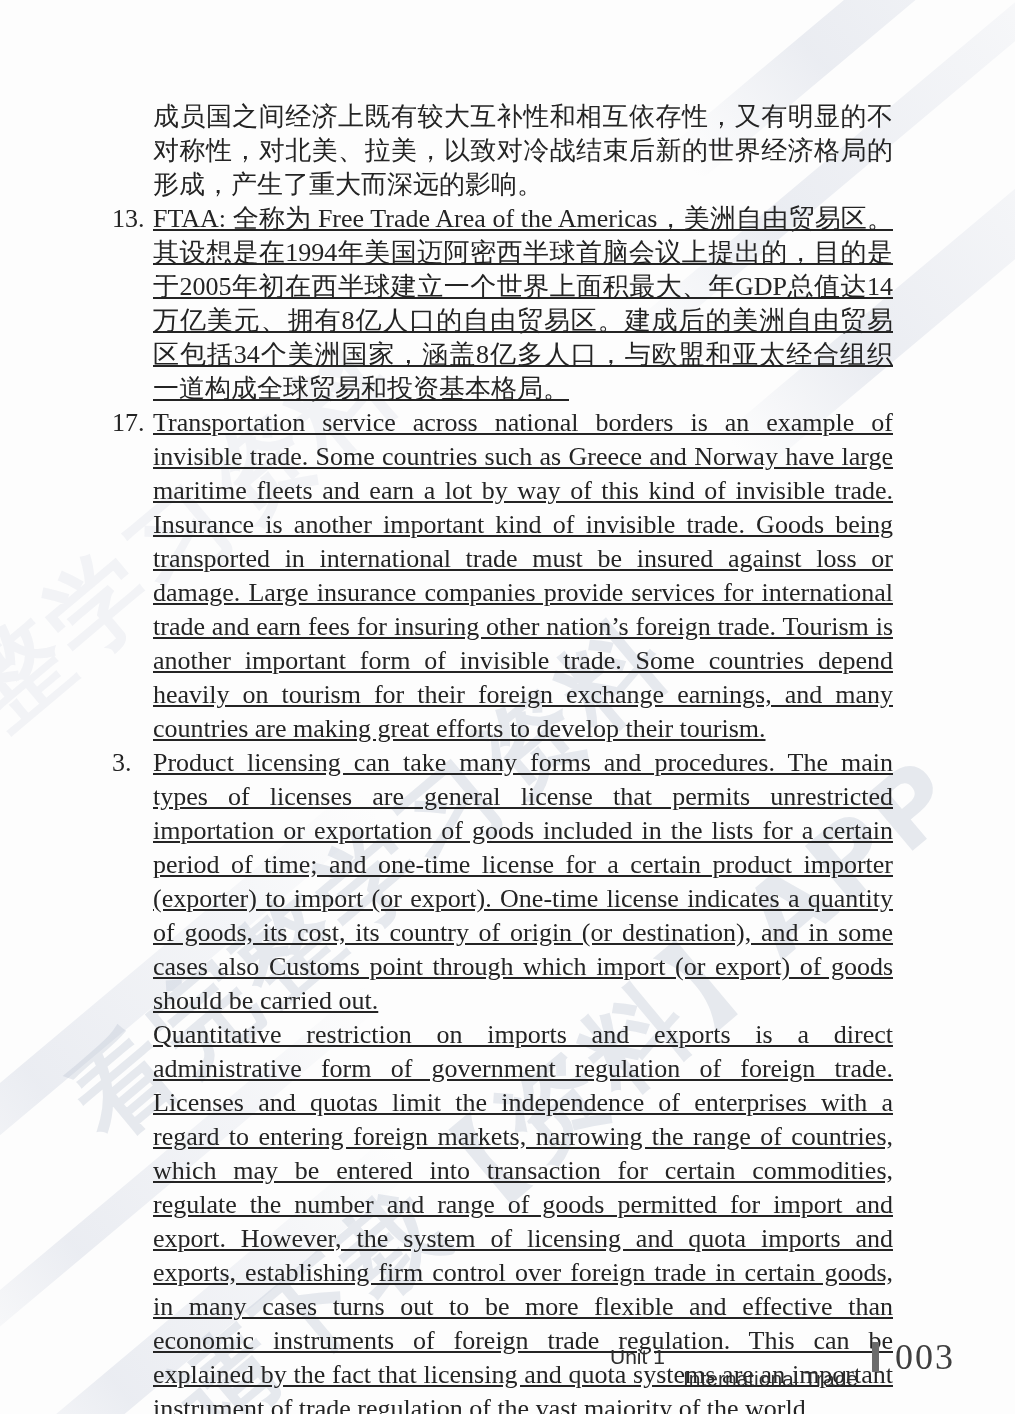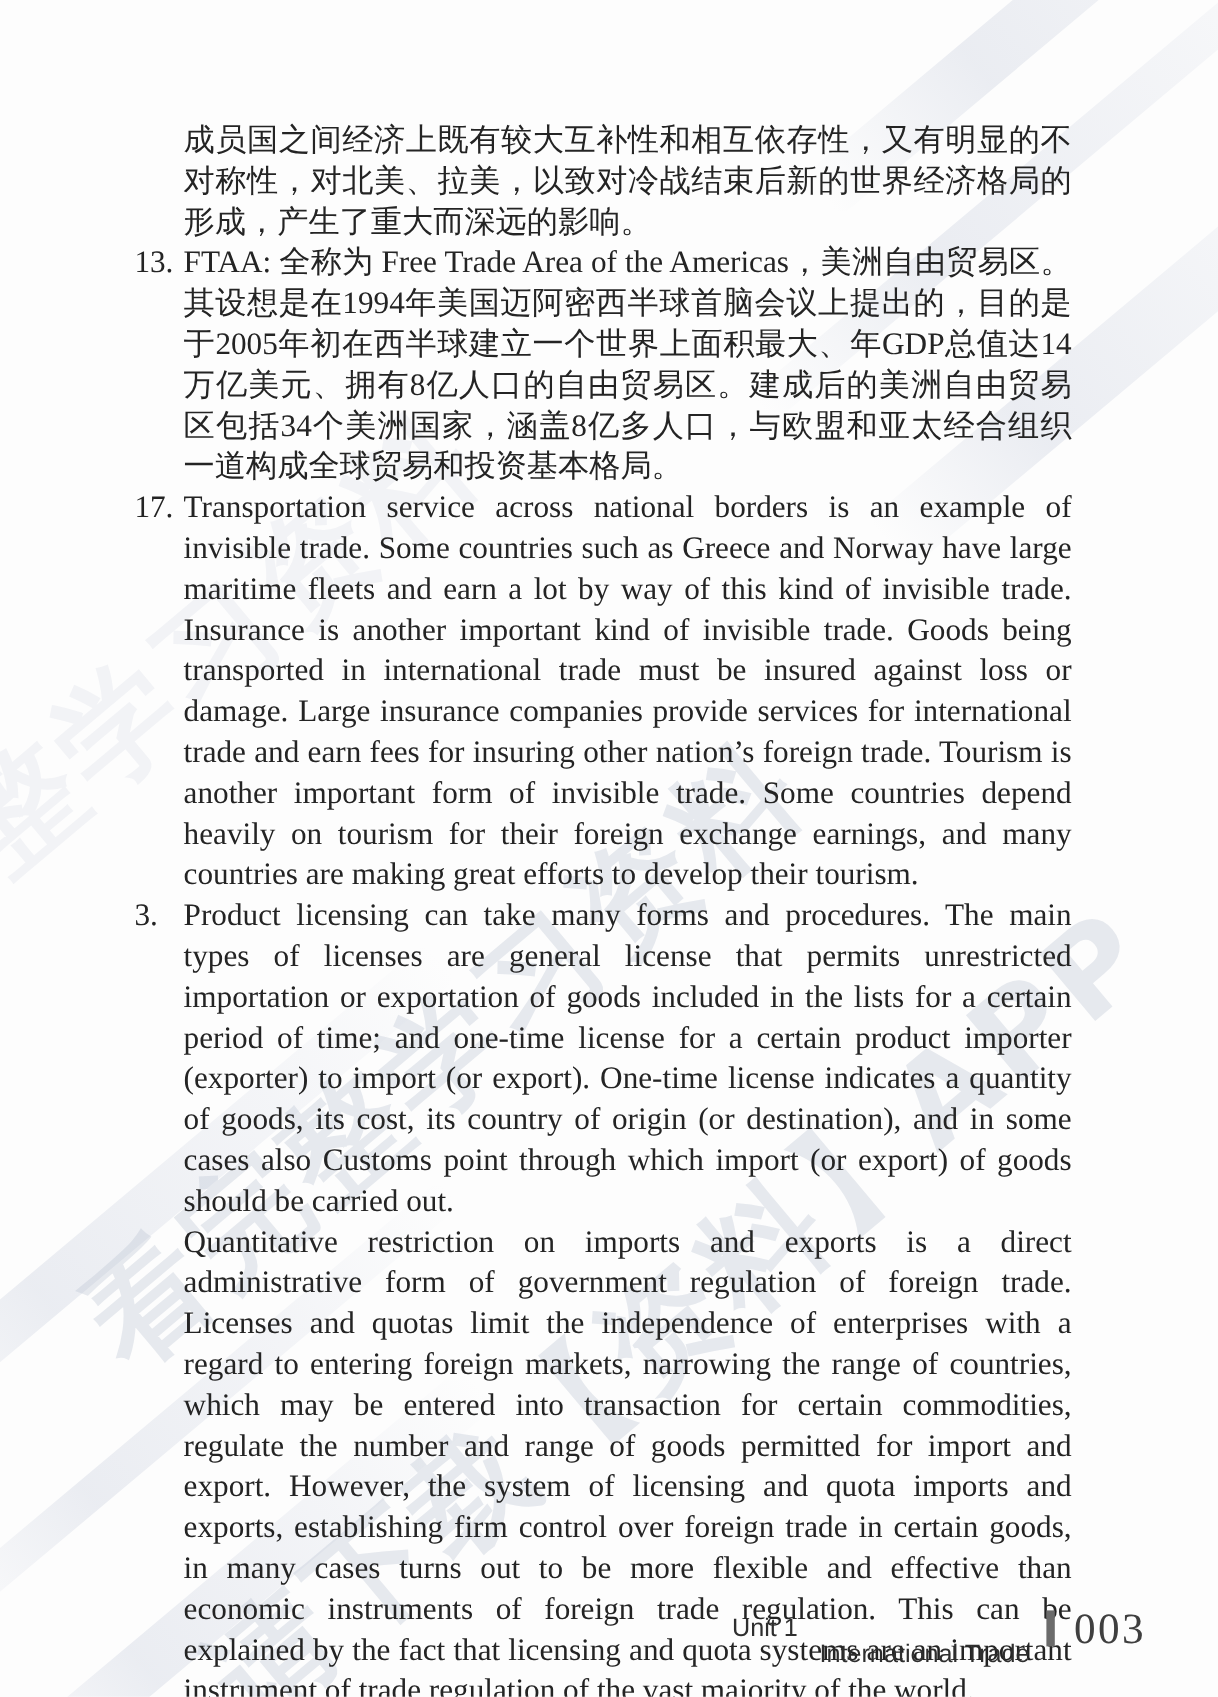--- a/index.html
+++ b/index.html
@@ -46,7 +46,7 @@
     text-align-last: left;
   }
   .hang { margin-left: 41px; }
-  .item { position: relative; margin-left: 41px; }
+  .item { position: relative; margin-left: 41px; text-decoration: underline; }
   .item .num {
     position: absolute; left: -41px; top: 0; width: 36px;
     text-align: left; white-space: nowrap;

